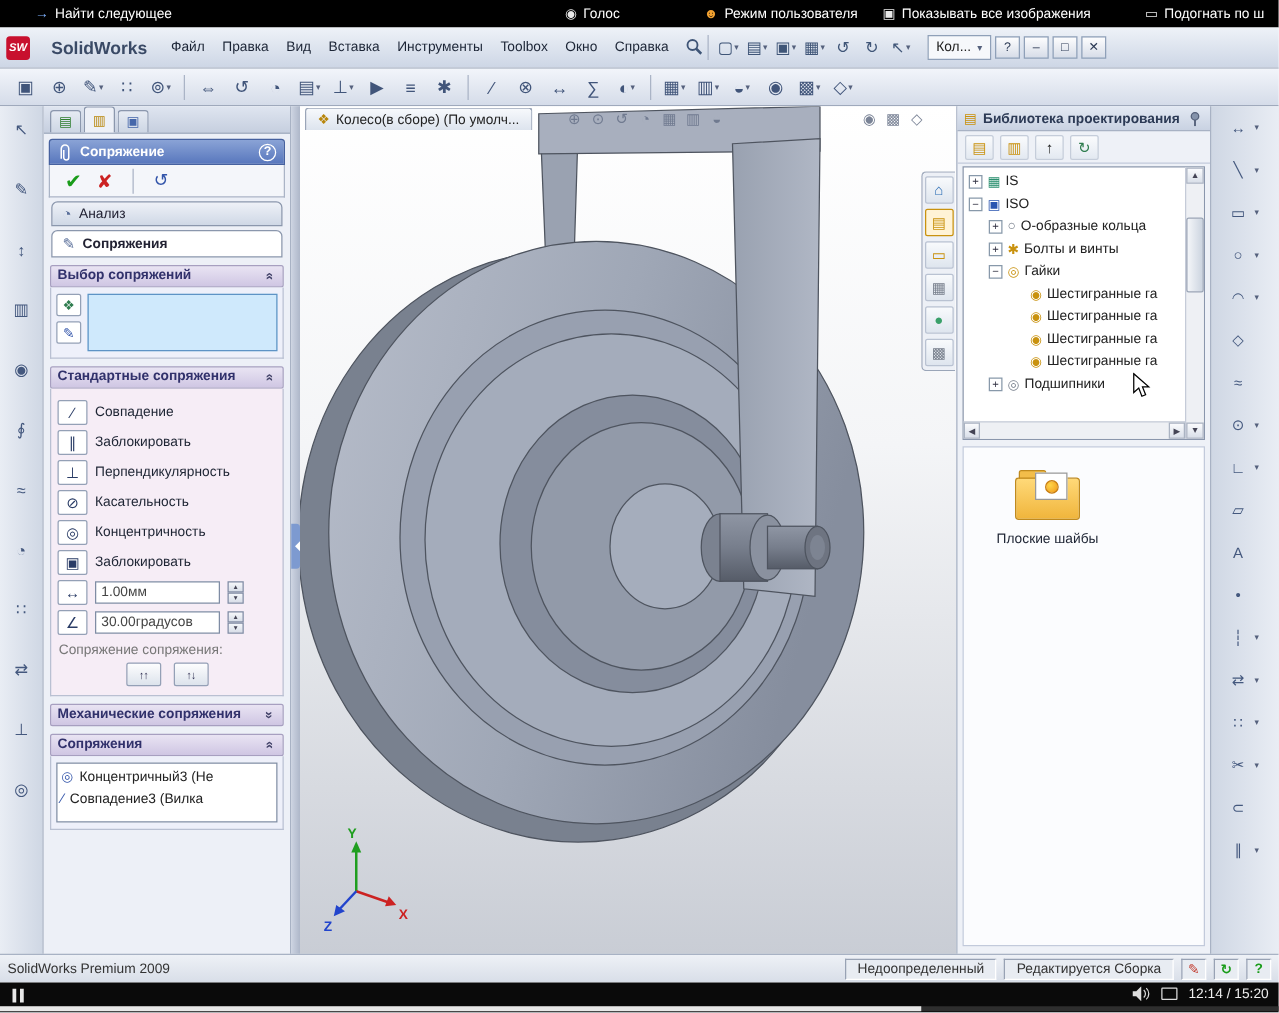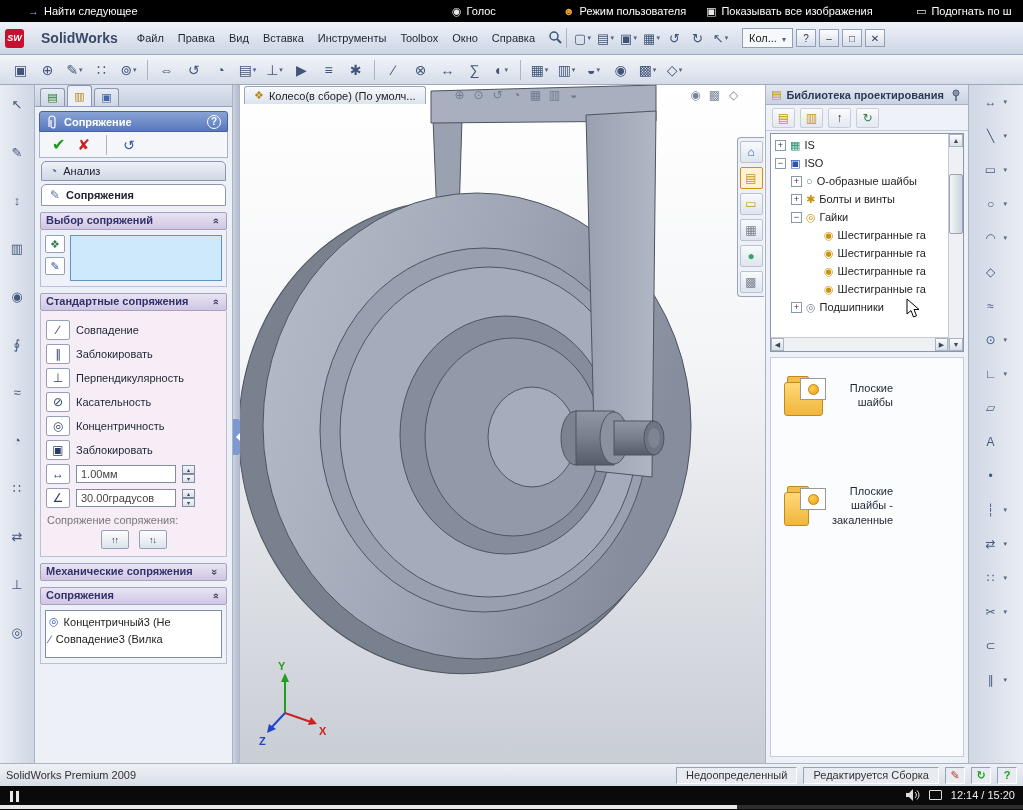--- a/index.html
+++ b/index.html
@@ -519,7 +519,7 @@
         <div class="trow" style="margin-left:18px">
           <span class="texp">+</span>
           <span class="tico c-gray">○</span>
-          <span>О-образные шайбы</span>
+          <span>О-образные кольца</span>
         </div>
         <div class="trow" style="margin-left:18px">
           <span class="texp">+</span>

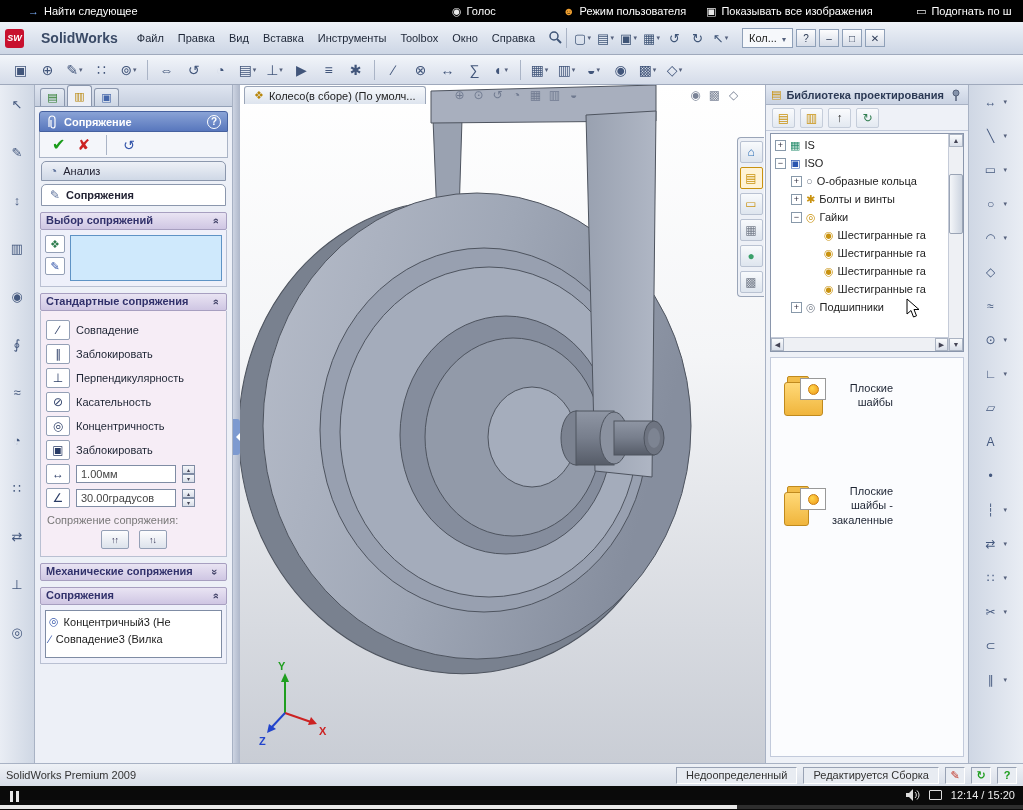--- a/index.html
+++ b/index.html
@@ -117,7 +117,7 @@
   .hsb .a { position:absolute; top:0; width:13px; height:13px; background:linear-gradient(#fafbfd,#d9dfe9); border:1px solid #aab3c2; font-size:7px; display:flex; align-items:center; justify-content:center; color:#445; }
   .hsb .lf { left:0; } .hsb .rt { right:0; }
   .tp-lower { position:absolute; left:4px; top:272px; right:4px; bottom:6px; background:#fbfcfe; border:1px solid #c2cadb; }
-  .tp-item { position:absolute; left:12px; width:110px; display:flex; flex-direction:row; align-items:center; gap:8px; text-align:right; }
+  .tp-item { position:absolute; left:12px; width:110px; display:flex; flex-direction:column; align-items:center; gap:8px; text-align:center; }
   .folder { width:54px; height:42px; position:relative; }
   .f-tab { position:absolute; top:2px; left:4px; width:22px; height:9px; background:#f2bd4a; border:1px solid #c08a1e; border-radius:2px 2px 0 0; }
   .f-back { position:absolute; left:1px; right:1px; top:8px; bottom:0; background:linear-gradient(#ffd978,#f0b53c); border:1px solid #c08a1e; border-radius:3px; }

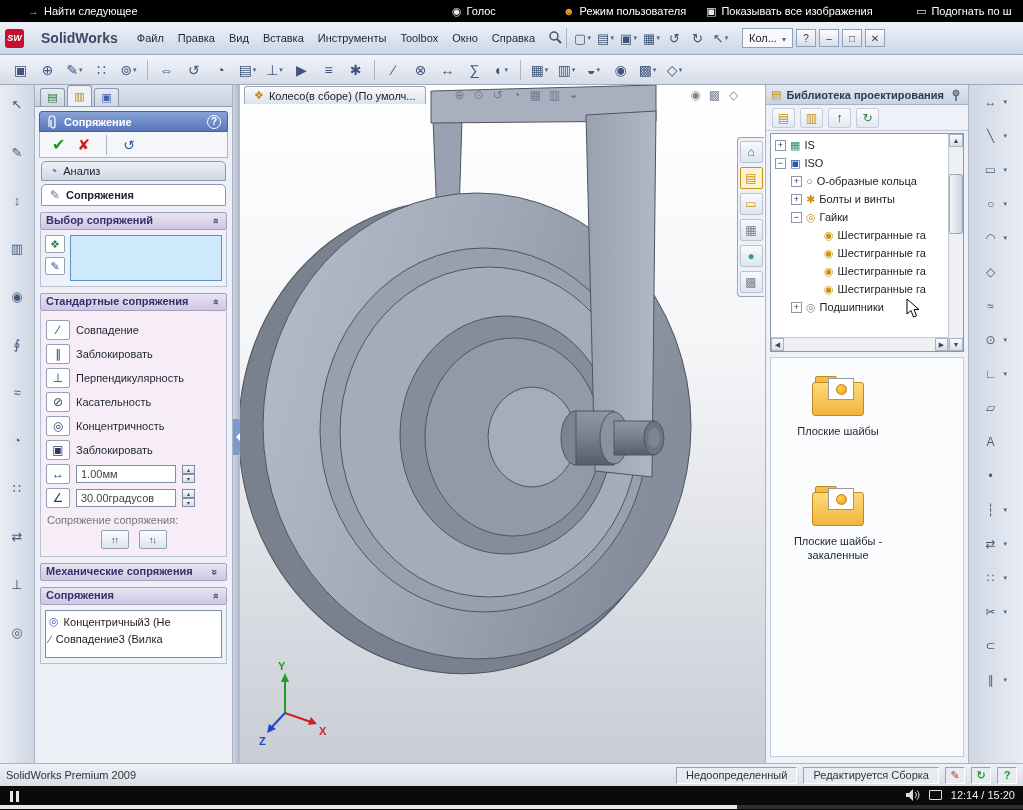--- a/index.html
+++ b/index.html
@@ -578,16 +578,6 @@
         </span>
         <span class="f-label">Плоские шайбы</span>
       </div>
-      <div class="tp-item" style="top:126px">
-        <span class="folder">
-          <span class="f-tab"></span>
-            <span class="f-back"></span>
-            <span class="f-card">
-              <span class="f-dot"></span>
-            </span>
-        </span>
-        <span class="f-label">Плоские шайбы - закаленные</span>
-      </div>
     </div>
   </div>
 

